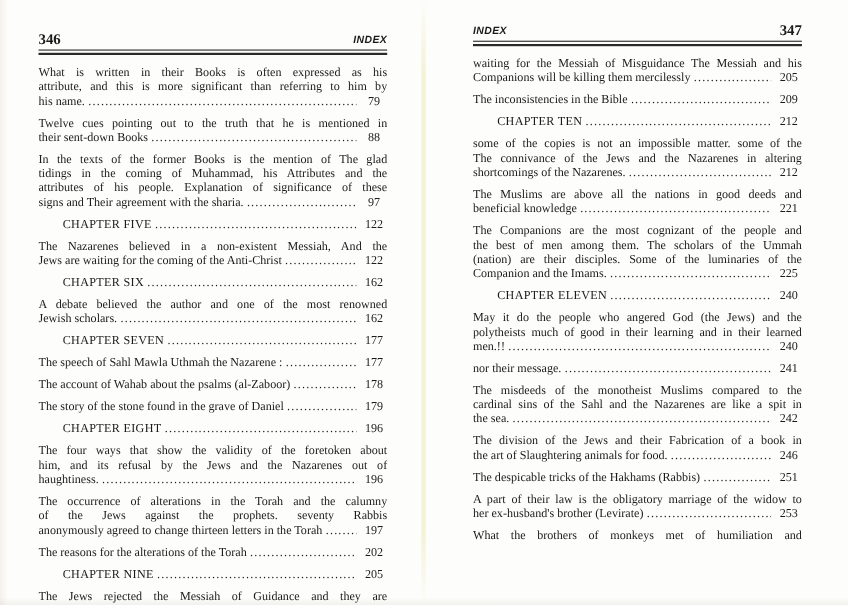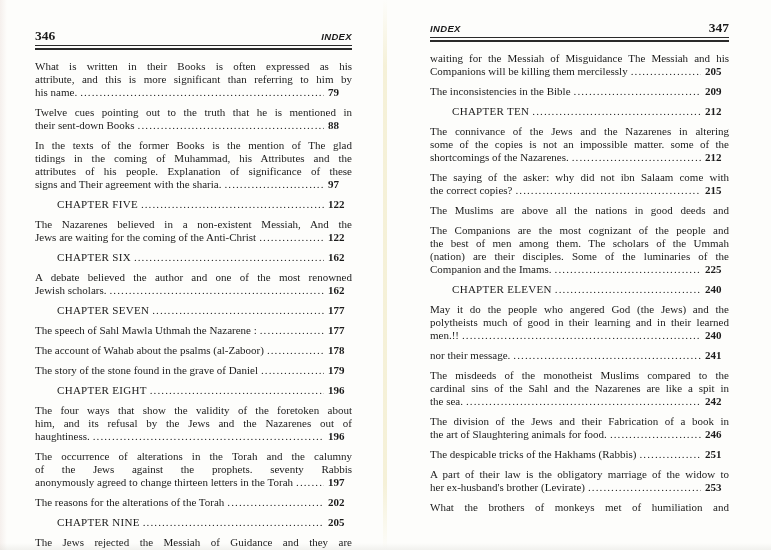--- a/index.html
+++ b/index.html
@@ -83,9 +83,8 @@
   }
   .pg{
     flex-shrink:0;
-    min-width:24px;text-align:left;
+    min-width:24px;text-align:center;
     white-space:nowrap;
-    font-weight:bold;
   }
   .entry.chapter .lastline{padding-left:22px;}
   .entry.chapter .t{letter-spacing:.3px;}

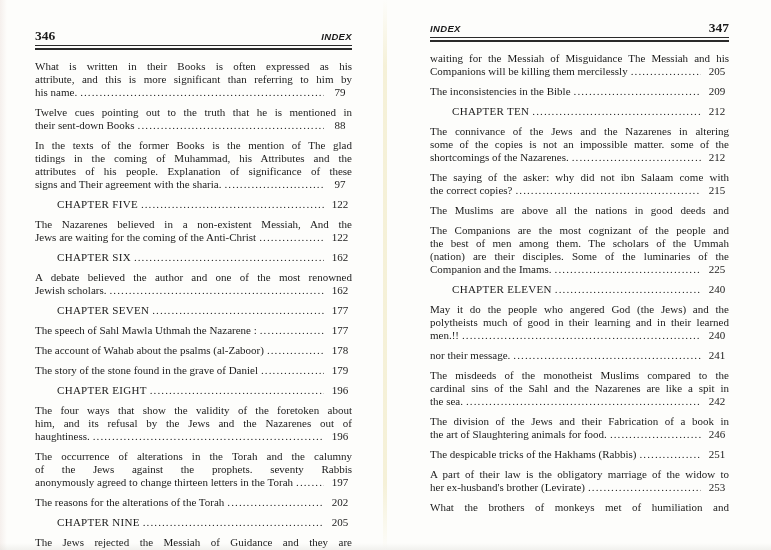--- a/index.html
+++ b/index.html
@@ -264,8 +264,8 @@
           </div>
         </div>
         <div class="entry text">
+          <div class="jline">some of the copies is not an impossible matter. some of the</div>
           <div class="jline">The connivance of the Jews and the Nazarenes in altering</div>
-          <div class="jline">some of the copies is not an impossible matter. some of the</div>
           <div class="lastline">
             <span class="t">shortcomings of the Nazarenes.</span>
             <span class="dots"></span>

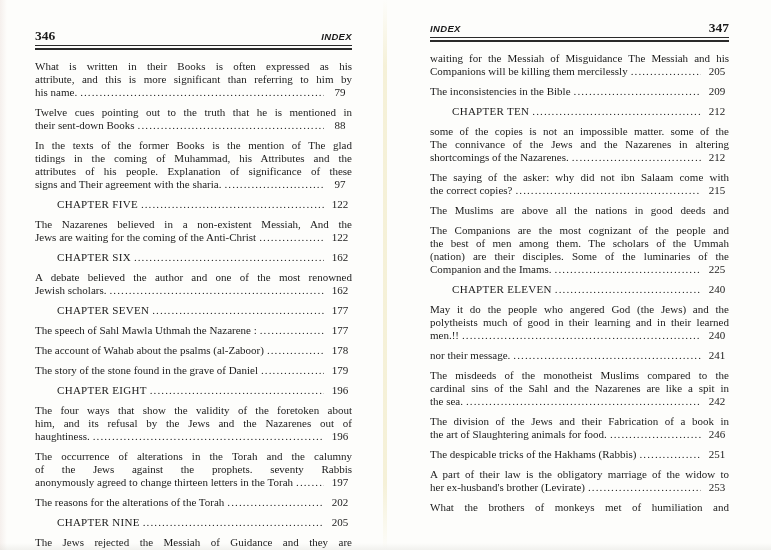--- a/index.html
+++ b/index.html
@@ -273,14 +273,6 @@
           </div>
         </div>
         <div class="entry text">
-          <div class="jline">The saying of the asker: why did not ibn Salaam come with</div>
-          <div class="lastline">
-            <span class="t">the correct copies?</span>
-            <span class="dots"></span>
-            <span class="pg">215</span>
-          </div>
-        </div>
-        <div class="entry text">
           <div class="jline">The Muslims are above all the nations in good deeds and</div>
         </div>
         <div class="entry text">

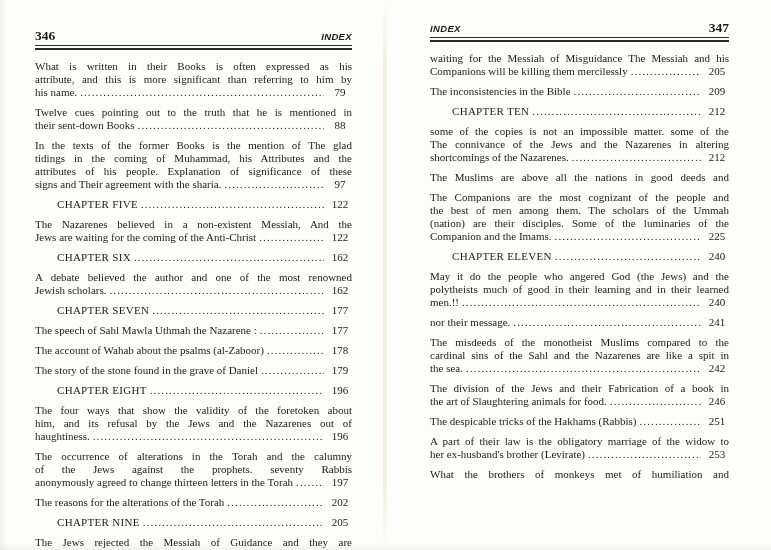--- a/index.html
+++ b/index.html
@@ -274,6 +274,11 @@
         </div>
         <div class="entry text">
           <div class="jline">The Muslims are above all the nations in good deeds and</div>
+          <div class="lastline">
+            <span class="t">beneficial knowledge</span>
+            <span class="dots"></span>
+            <span class="pg">221</span>
+          </div>
         </div>
         <div class="entry text">
           <div class="jline">The Companions are the most cognizant of the people and</div>

